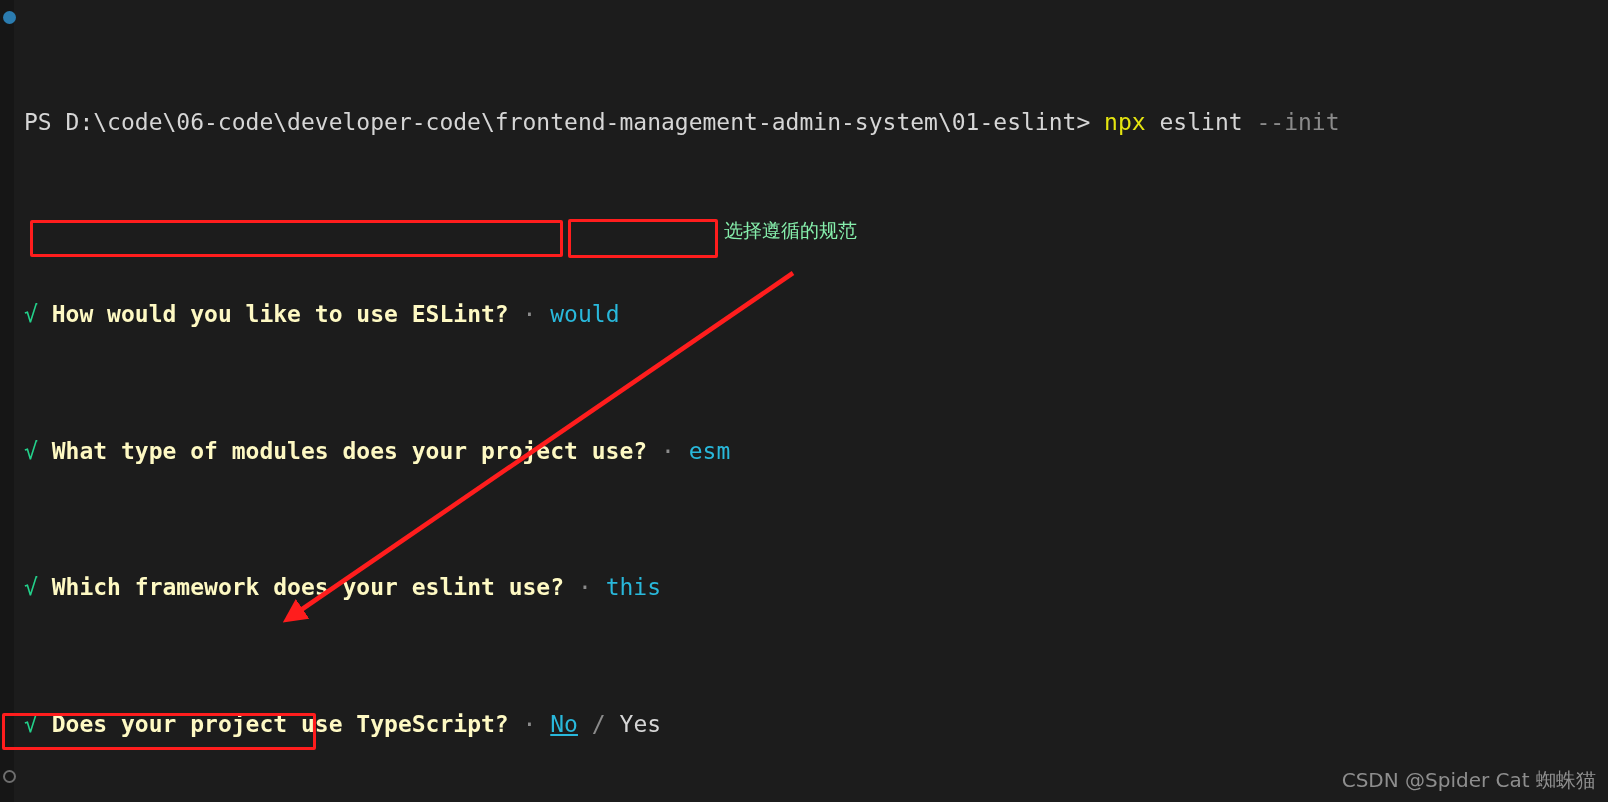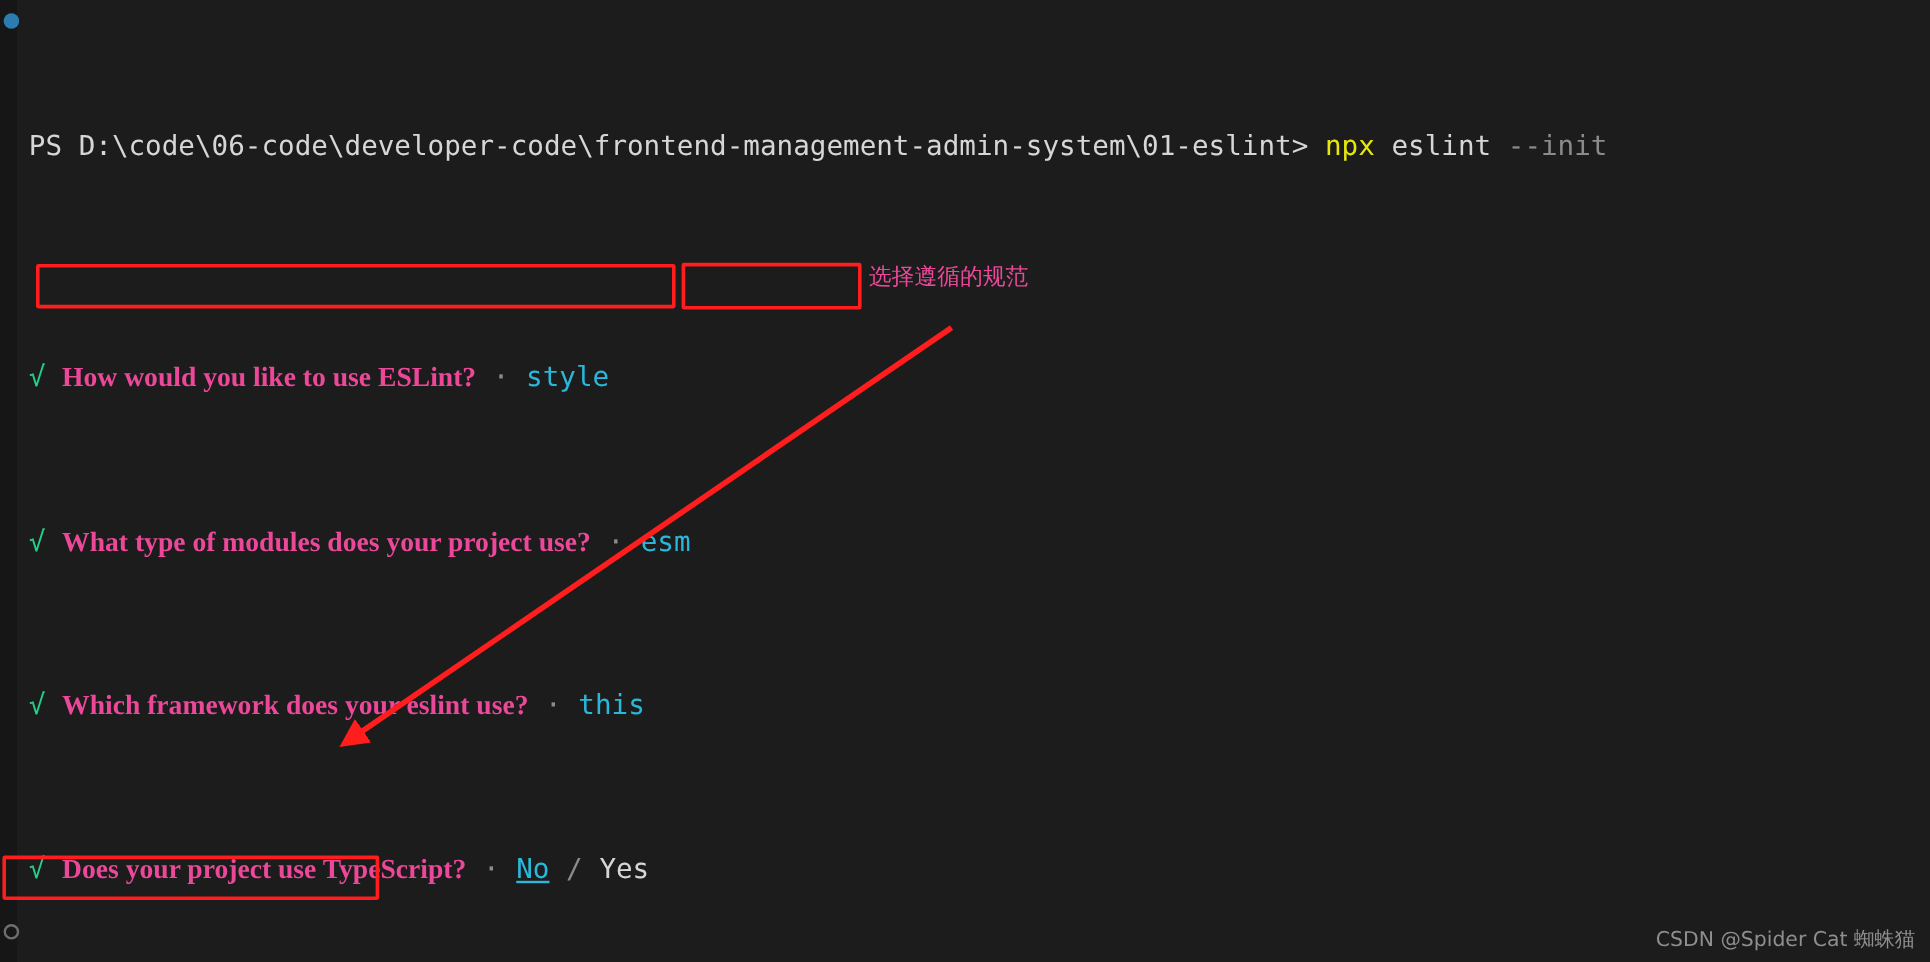--- a/index.html
+++ b/index.html
@@ -72,7 +72,7 @@
     font-size: 19px;
     white-space: nowrap;
   }
-  .anno-red { color: #ec4899; }
+  .anno-red { color: #86efac; }
   .anno-green { color: #18c018; }
 
   svg.overlay {

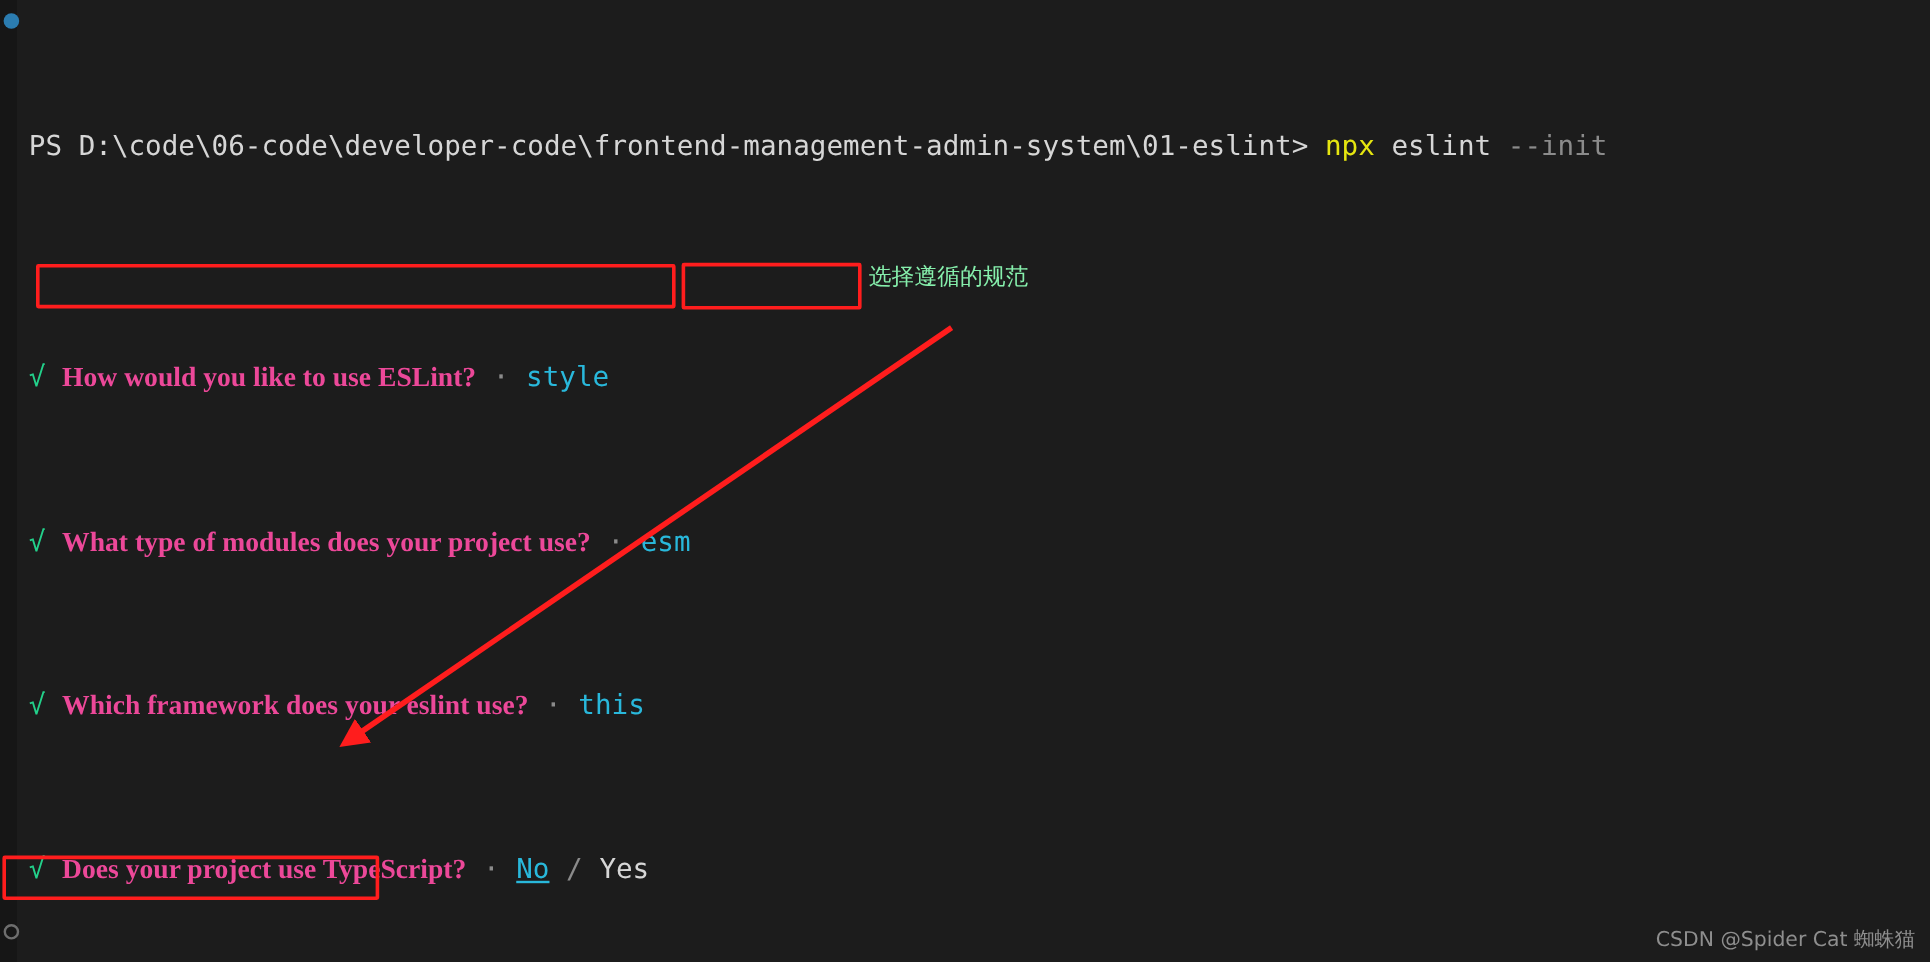--- a/index.html
+++ b/index.html
@@ -41,7 +41,7 @@
   }
   
   .c-white   { color: #d6d6d6; }
-  .c-bright  { color: #ec4899; font-weight: bold; font-family: Liberation Serif, serif; }
+  .c-bright  { color: #fef9c3; font-weight: bold; }
   .c-green   { color: #23d18b; }
   .c-cyan    { color: #29b8db; }
   .c-yellow  { color: #e5e510; }

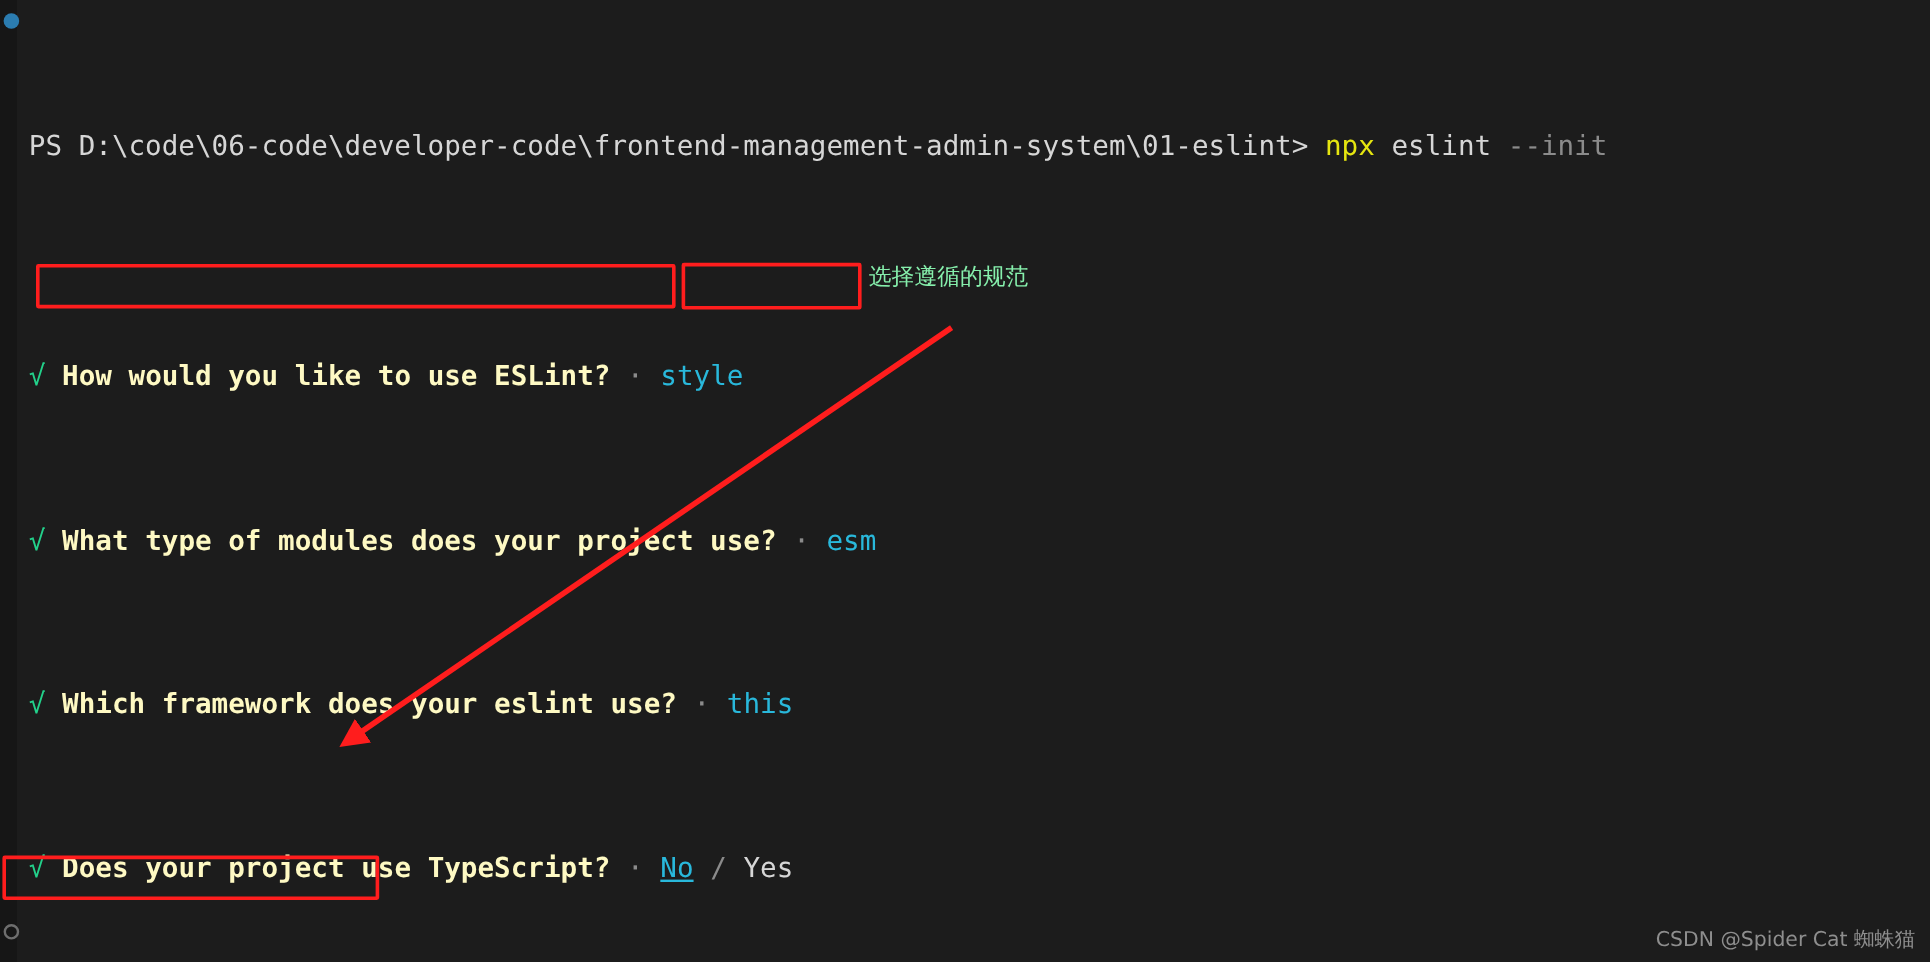--- a/index.html
+++ b/index.html
@@ -110,7 +110,7 @@
     
 
     
-    <div class="line"><span class="c-green">√</span><span> </span><span class="c-bright">How would you like to use ESLint?</span><span class="c-dim"> </span><span class="c-dim">·</span><span> </span><span class="c-cyan">style</span></div>
+    <div class="line"><span class="c-green">√</span><span> </span><span class="c-bright">How would you like to use ESLint?</span><span class="c-dim"> </span><span class="c-dim">·</span><span> </span><span class="c-cyan">would</span></div>
 
     
     <div class="line"><span class="c-green">√</span><span> </span><span class="c-bright">What type of modules does your project use?</span><span class="c-dim"> </span><span class="c-dim">·</span><span> </span><span class="c-cyan">esm</span></div>

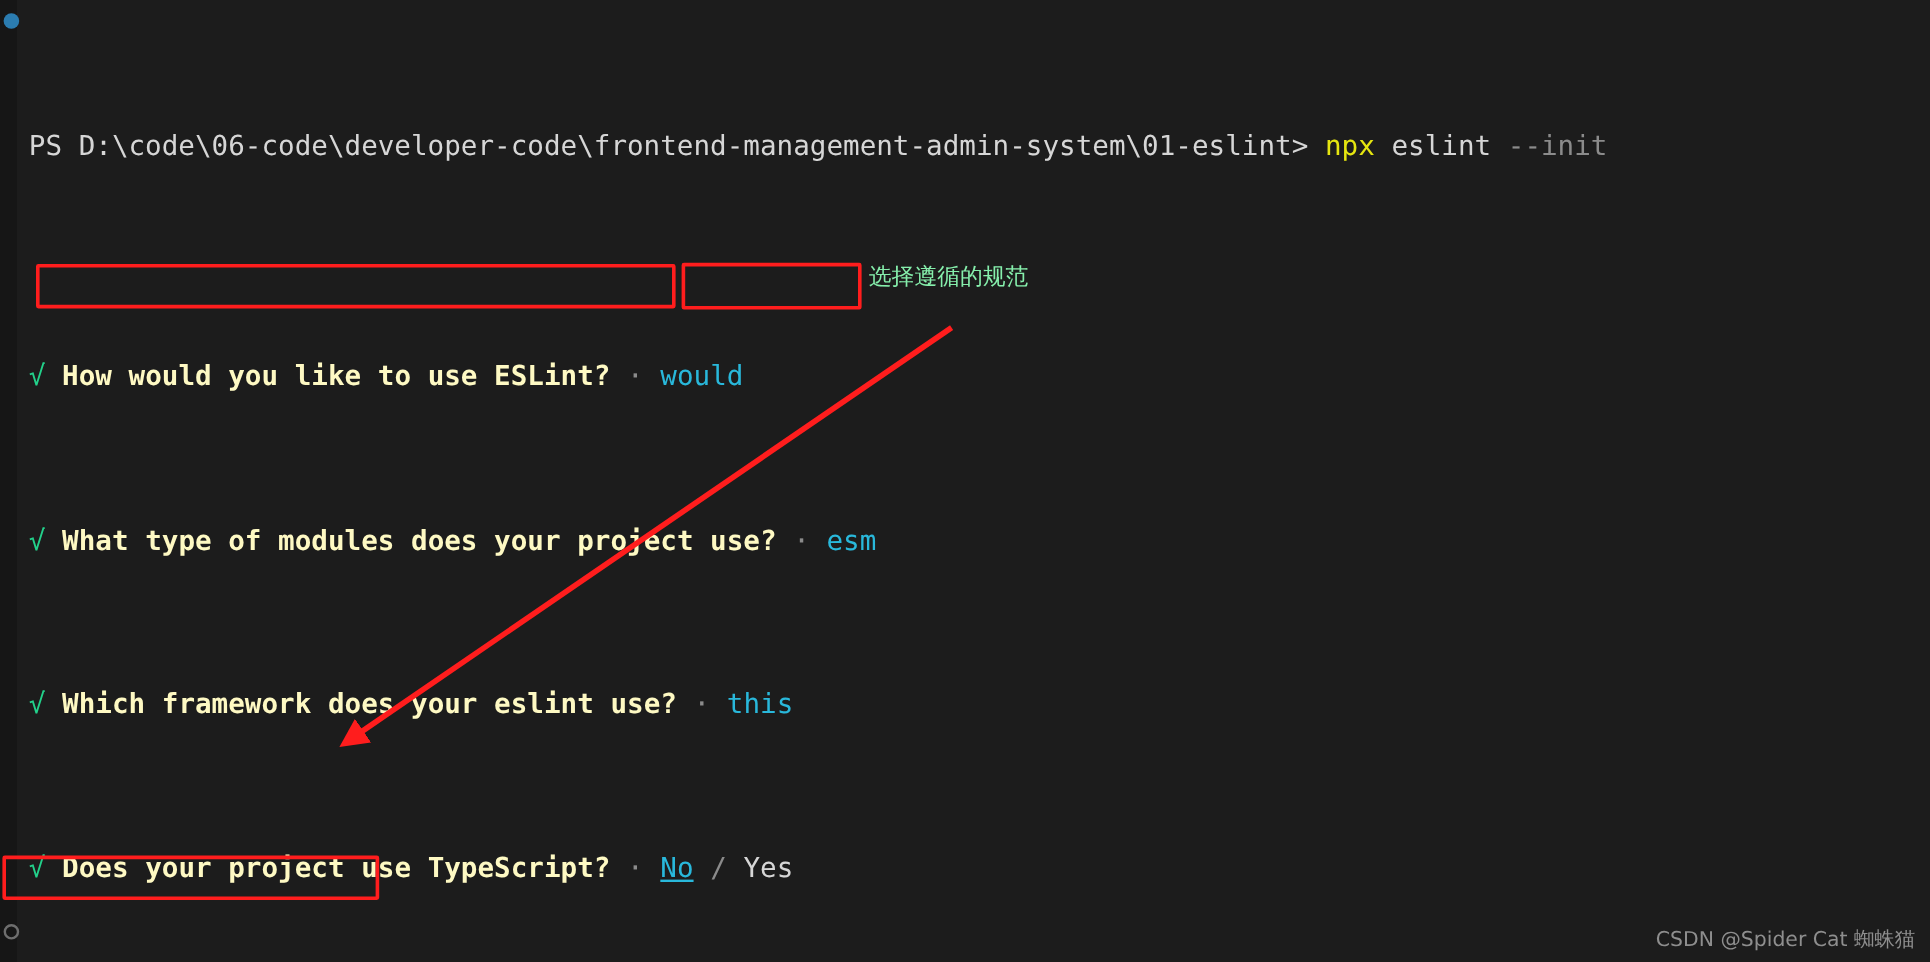--- a/index.html
+++ b/index.html
@@ -88,7 +88,7 @@
     bottom: 8px;
     color: #8e8e8e;
     font-family: "DejaVu Sans", "Liberation Sans", sans-serif;
-    font-size: 17px;
+    font-size: 20px;
     white-space: nowrap;
   }
 </style>

